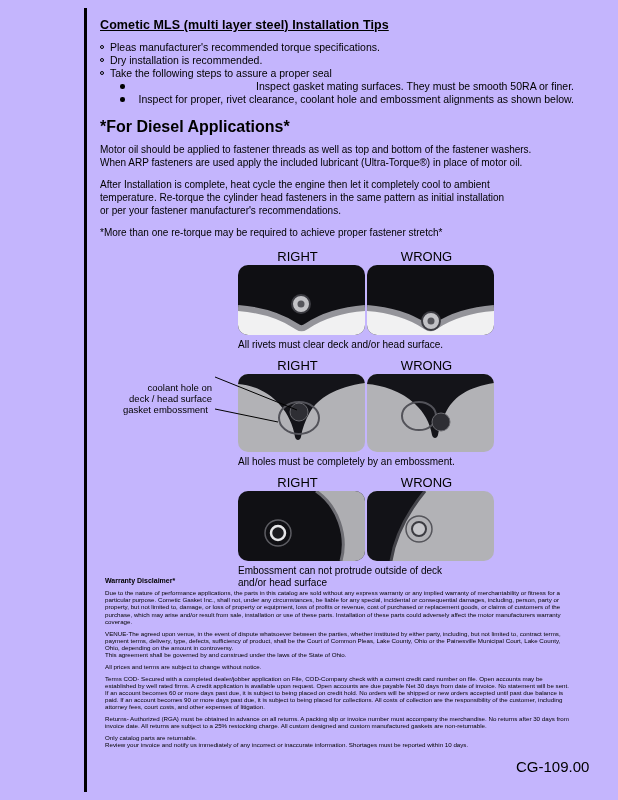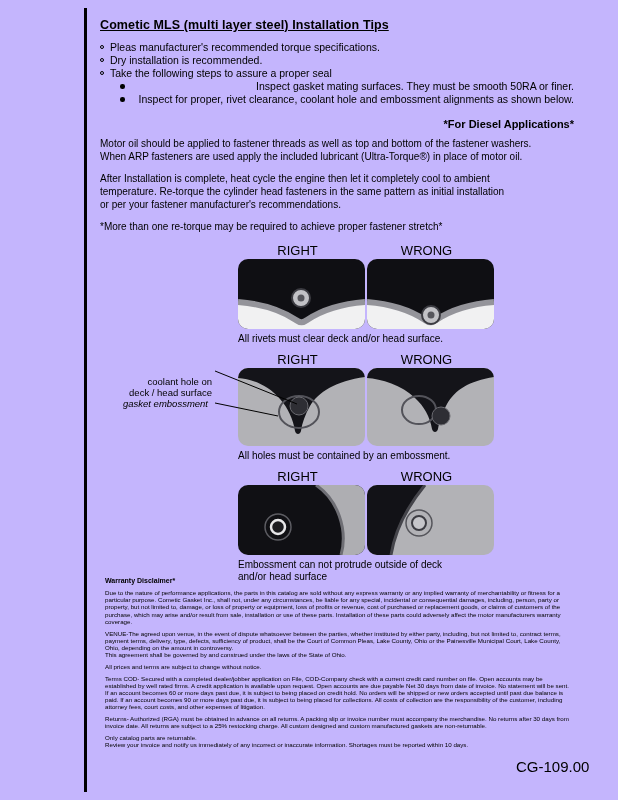--- a/index.html
+++ b/index.html
@@ -16,7 +16,7 @@
   .marker-circle { flex:none; width:4px; height:4px; border:1px solid #000; border-radius:50%; margin:4px 6px 0 0; }
   .marker-dot { flex:none; width:4.5px; height:4.5px; background:#000; border-radius:50%; margin:4px 6px 0 0; }
 
-  .section-heading { font-size:11px; font-weight:bold; margin:12px 0 7px 0;text-align:right; }
+  .section-heading { font-size:16px; font-weight:bold; margin:12px 0 7px 0; }
   .body-para { font-size:10px; line-height:13px; margin-bottom:9px; white-space:pre-line; }
   .note-line { font-size:10px; line-height:13px; margin-bottom:10px; }
 

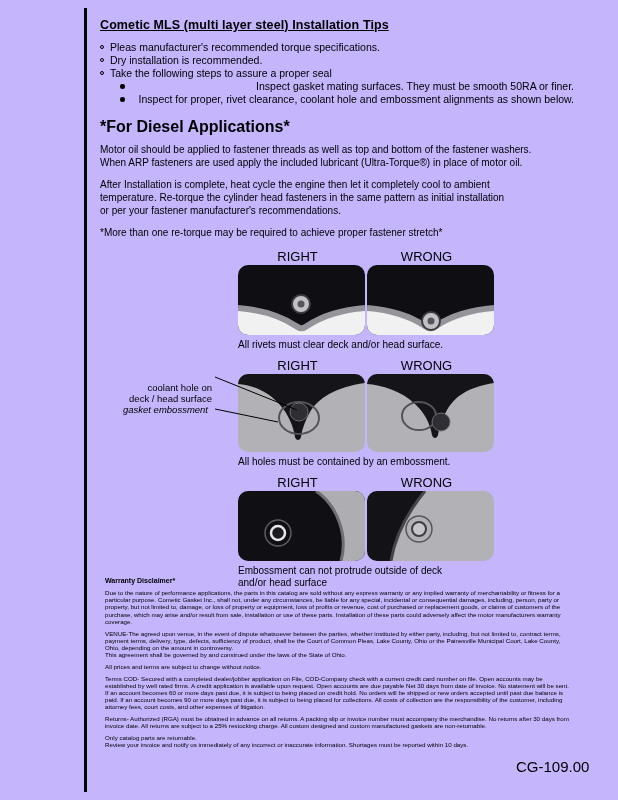--- a/index.html
+++ b/index.html
@@ -29,7 +29,7 @@
 
   .row2-label { position:absolute; font-size:9.5px; line-height:11px; text-align:right; white-space:pre-line; }
   .label-coolant { left:12px; top:24px; width:100px; }
-  .label-emboss { left:2px; top:46px; width:106px;font-style:italic; }
+  .label-emboss { left:2px; top:46px; width:106px; }
   .pointer-svg { position:absolute; left:0; top:0; pointer-events:none; }
 
   .warranty { position:absolute; left:105px; top:577px; width:465px; }

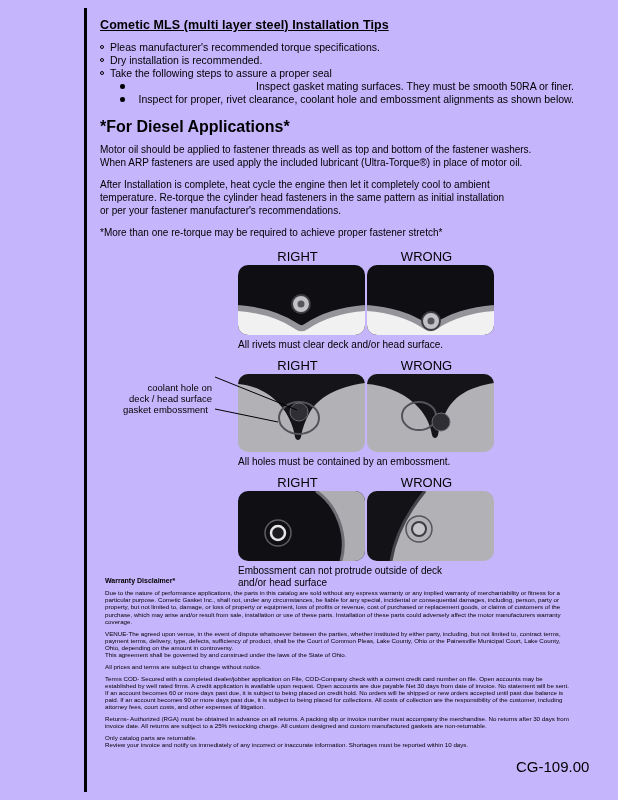--- a/index.html
+++ b/index.html
@@ -158,7 +158,7 @@
           </svg>
         </div>
       </div>
-      <div class="caption">All holes must be contained by an embossment.</div>
+      <div class="caption">All holes must be completely by an embossment.</div>
     </div>
 
     <div class="diagram-row">

